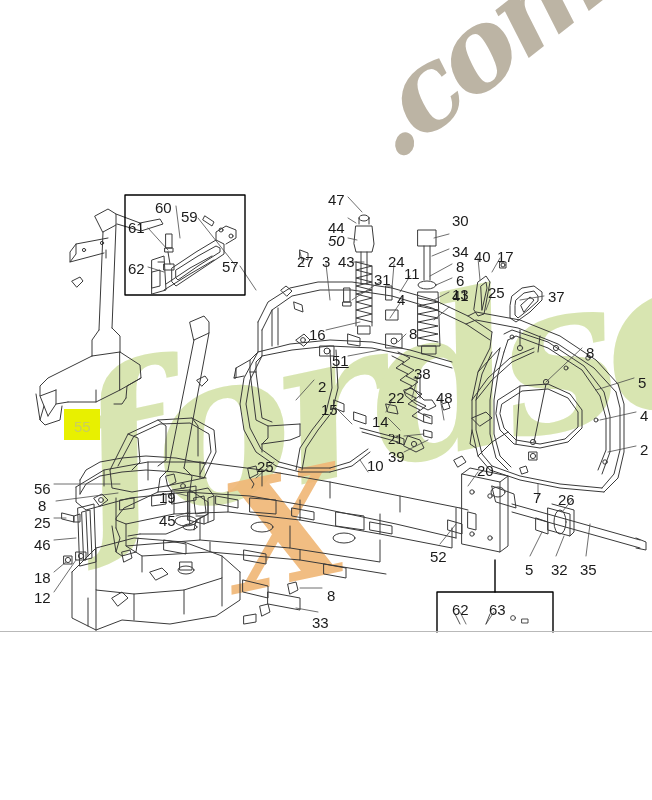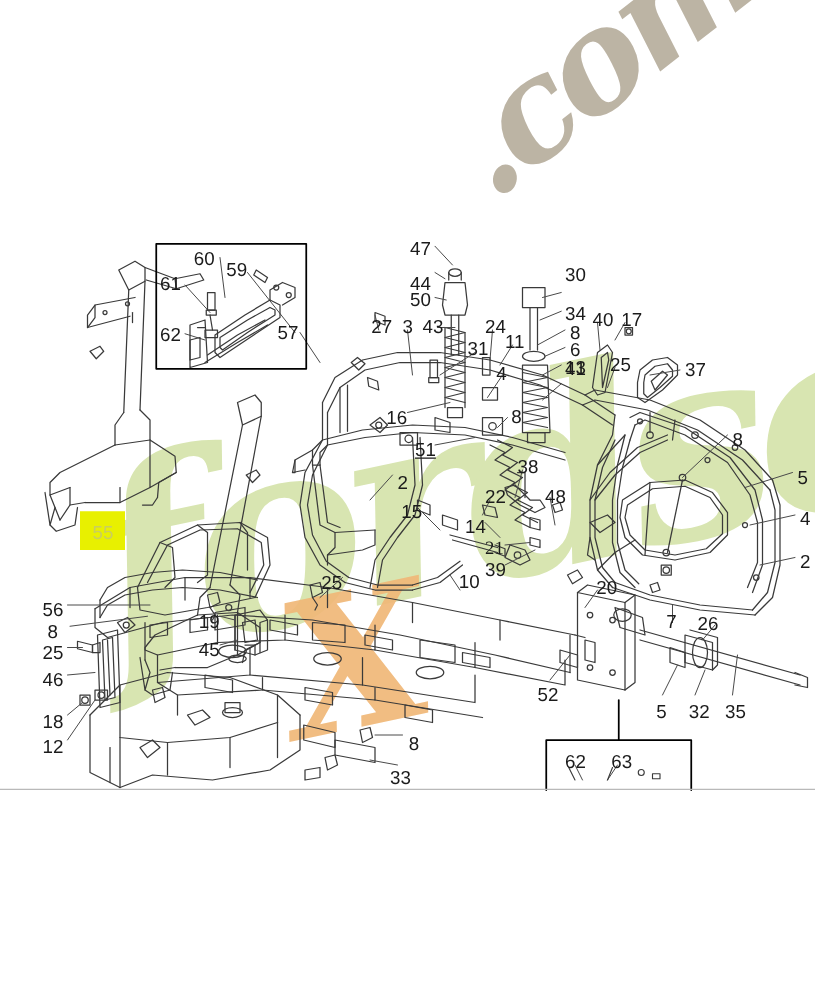--- a/index.html
+++ b/index.html
@@ -479,7 +479,7 @@
       <div class="cal" style="left: 222px; top: 259px;">57</div>
       <div class="cal" style="left: 328px; top: 192px;">47</div>
       <div class="cal" style="left: 328px; top: 220px;">44</div>
-      <div class="cal" style="left: 328px; top: 233px;">50</div>
+      <div class="cal" style="left: 328px; top: 233px; font-style: italic;">50</div>
       <div class="cal" style="left: 452px; top: 213px;">30</div>
       <div class="cal" style="left: 452px; top: 244px;">34</div>
       <div class="cal" style="left: 456px; top: 259px;">8</div>

